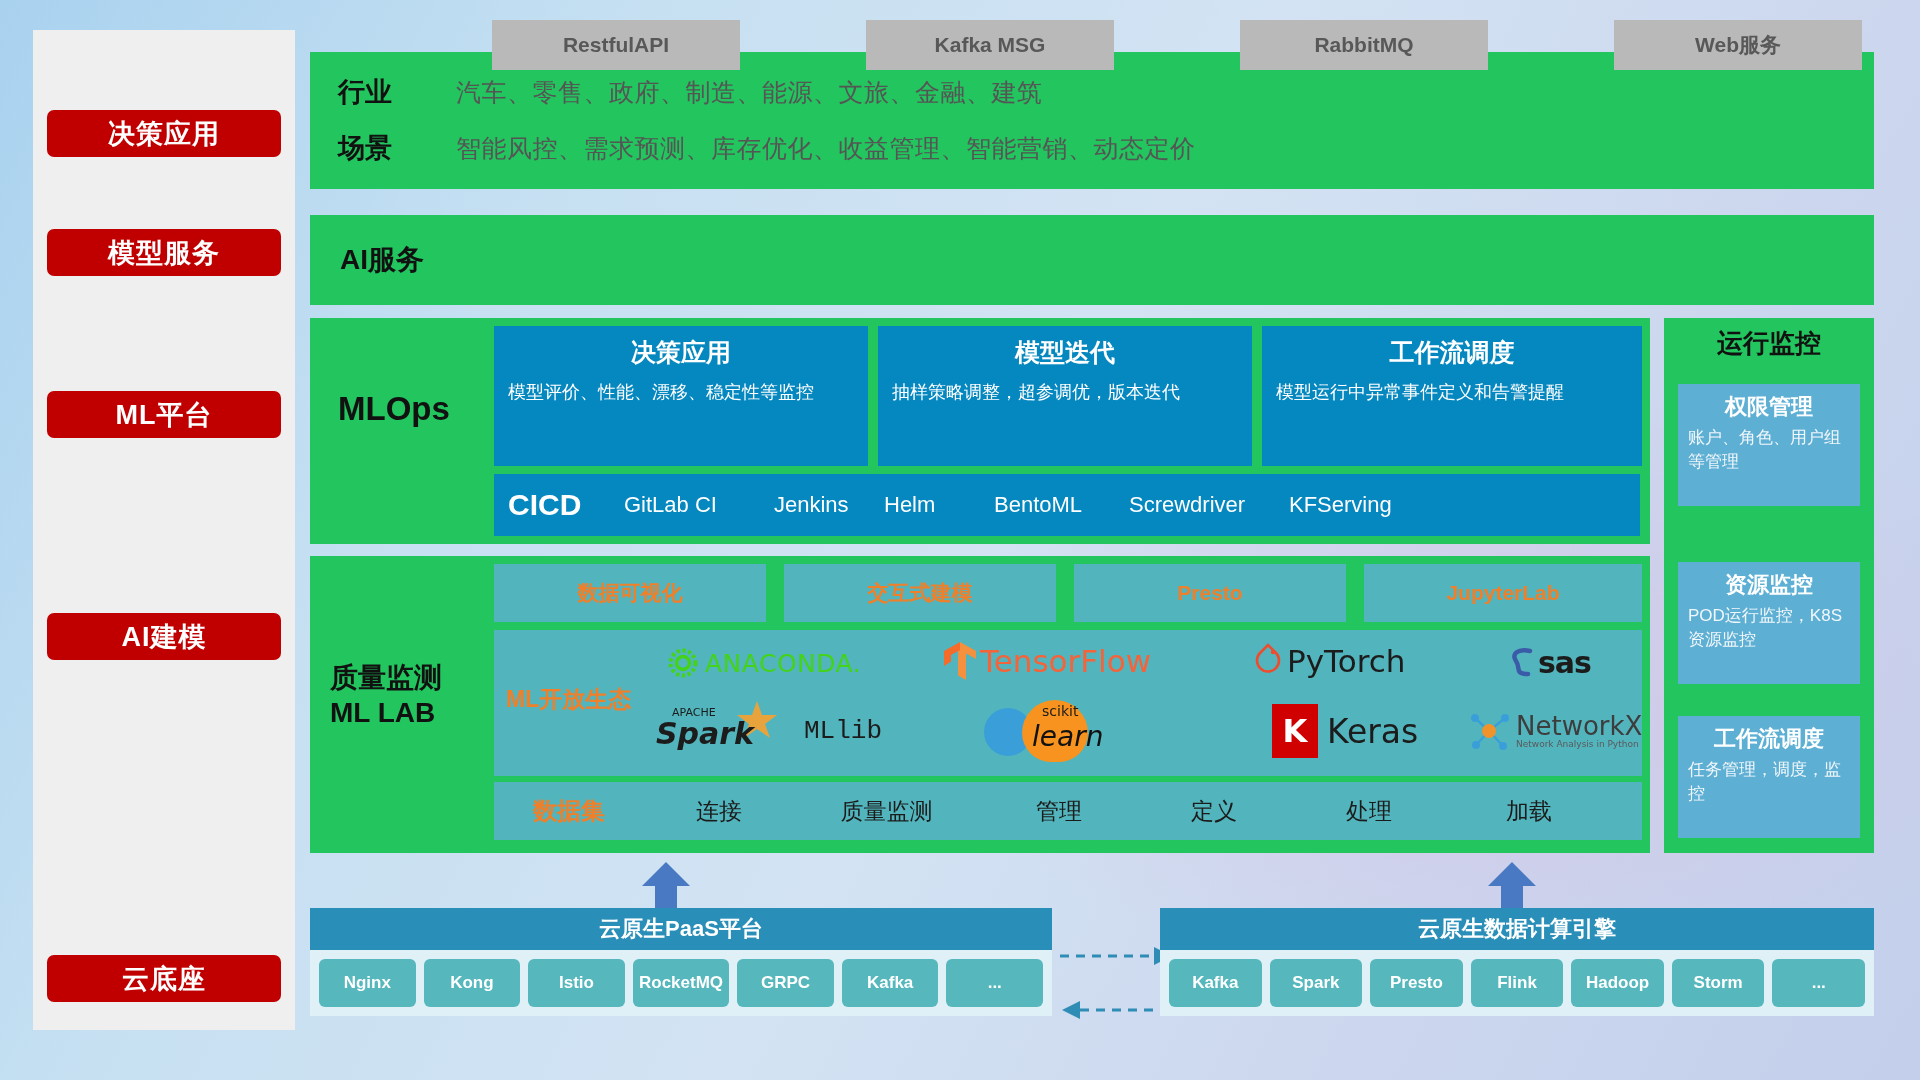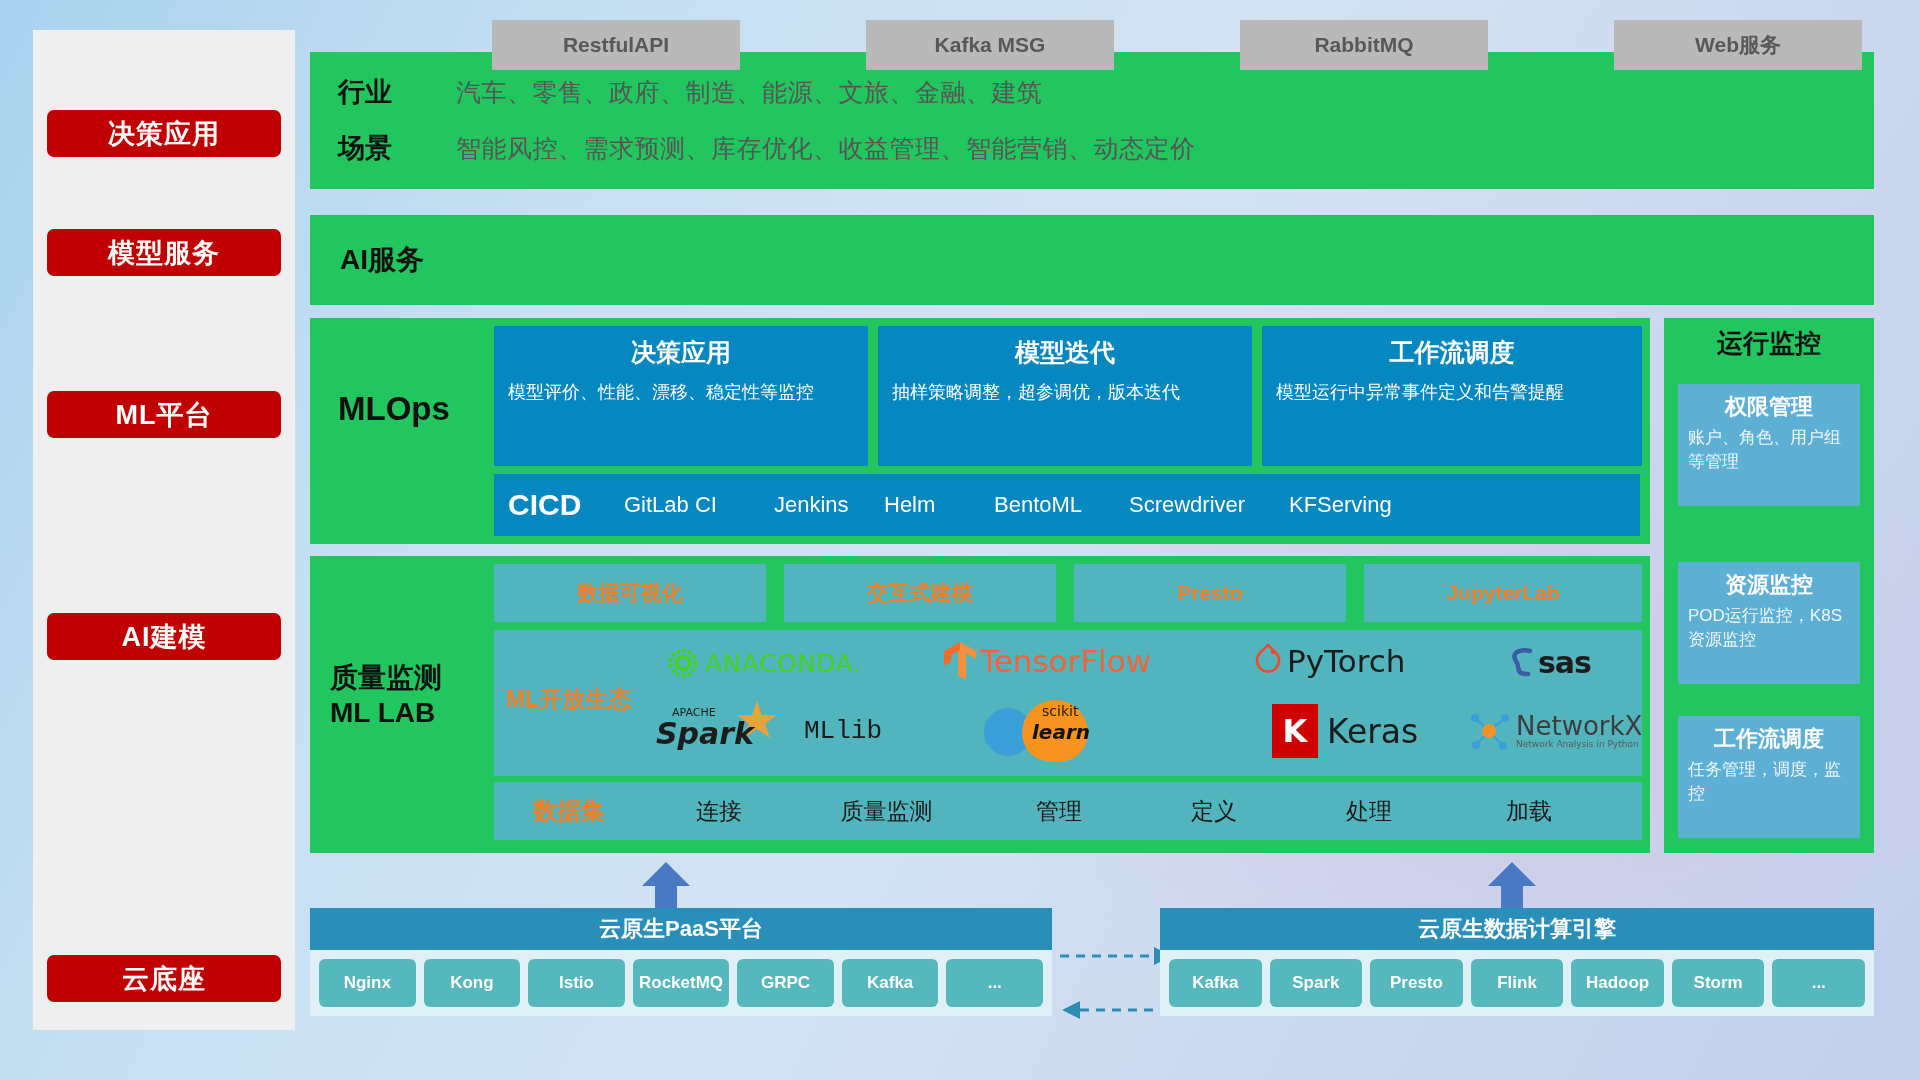--- a/index.html
+++ b/index.html
@@ -246,7 +246,7 @@
         <div style="position:absolute; left:0; top:8px; width:48px; height:48px; border-radius:50%; background:#3a9fd8;"></div>
         <div style="position:absolute; left:38px; top:0; width:66px; height:62px; border-radius:34px 34px 30px 30px; background:#f7931e;"></div>
         <span class="logo-txt" style="position:absolute; left:58px; top:3px; font-size:14px; color:#1c1c1c;">scikit</span>
-        <span class="logo-txt" style="position:absolute; left:48px; top:20px; font-size:20px; font-weight:bold; font-style:italic; color:#111;">learn</span>
+        <span class="logo-txt" style="position:absolute; left:48px; top:20px; font-size:28px; font-weight:normal; font-style:italic; color:#111;">learn</span>
       </div>
     </div>
 

